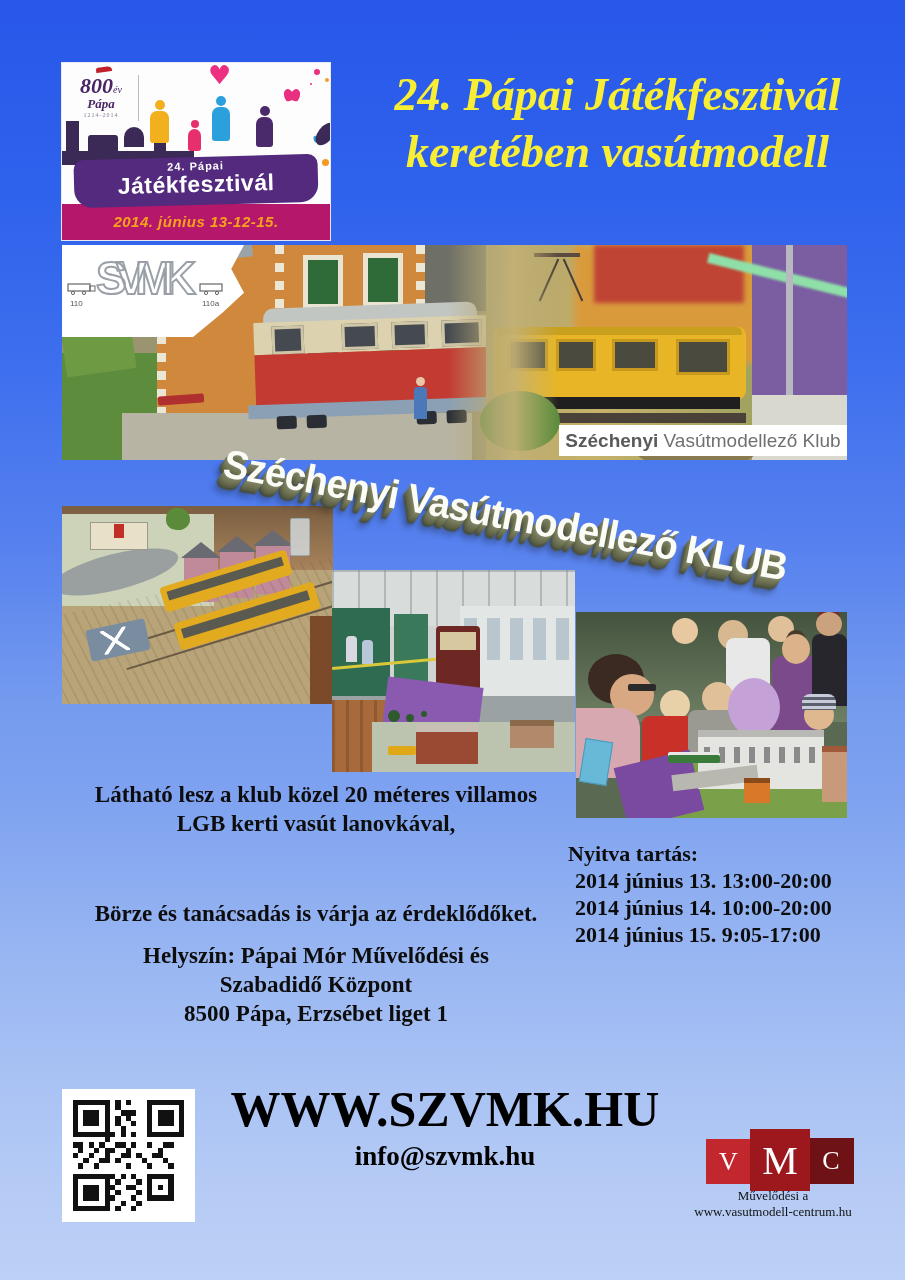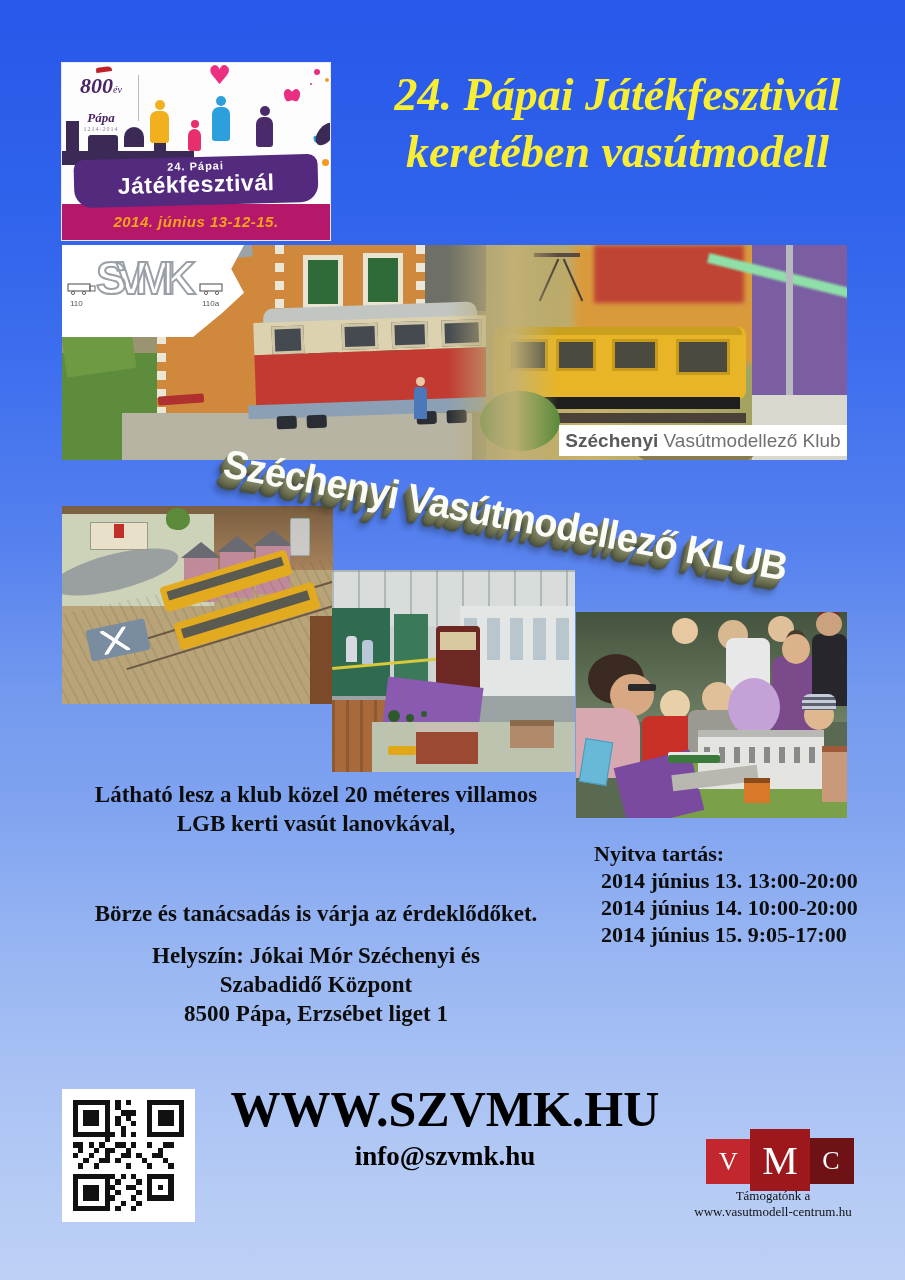--- a/index.html
+++ b/index.html
@@ -20,7 +20,7 @@
   .fl-800{left:8px;top:12px;width:62px;text-align:center;color:#4a2464;line-height:1;}
   .fl-800-num{font-size:22px;font-style:italic;font-weight:bold;}
   .fl-800-ev{font-size:10px;font-style:italic;}
-  .fl-800-city{display:block;font-size:13px;font-style:italic;font-weight:bold;margin-top:14px;}
+  .fl-800-city{display:block;font-size:13px;font-style:italic;font-weight:bold;margin-top:0;}
   .fl-800-years{display:block;font-size:6px;color:#8a7a96;margin-top:2px;letter-spacing:1px;}
   .fl-bird{left:34px;top:4px;width:16px;height:5px;background:#c0202a;border-radius:3px 6px 1px 1px;transform:rotate(-8deg);}
   .fl-divider{left:76px;top:12px;width:1px;height:46px;background:#bbb;}

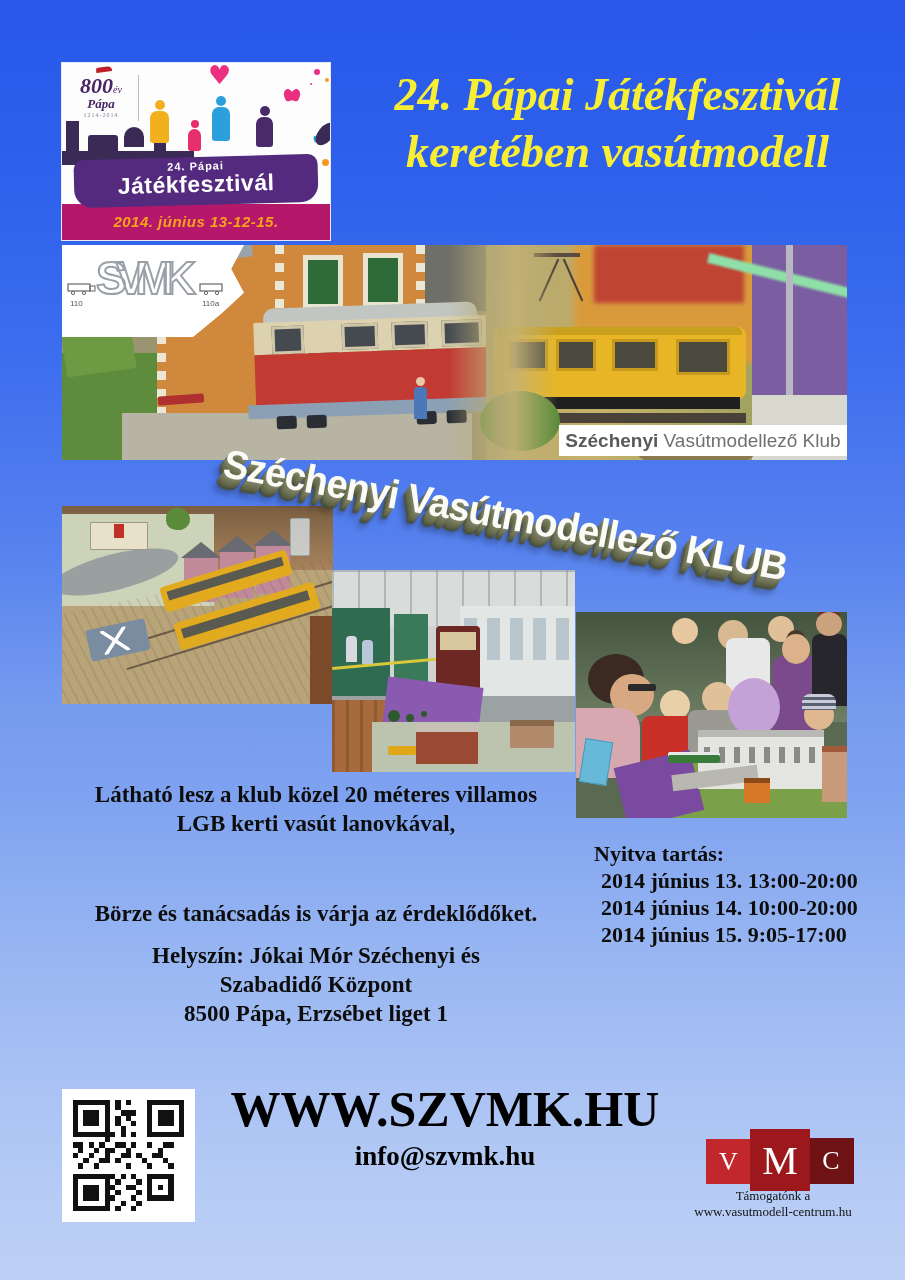--- a/index.html
+++ b/index.html
@@ -91,7 +91,7 @@
   .p1{left:60px;top:780px;width:512px;text-align:center;font-weight:bold;font-size:23px;line-height:29px;color:#0d0d0d;z-index:5;}
   .p2{left:60px;top:901px;width:512px;text-align:center;font-weight:bold;font-size:23px;color:#0d0d0d;z-index:5;}
   .loc{left:60px;top:941px;width:512px;text-align:center;font-weight:bold;font-size:23px;line-height:29px;color:#0d0d0d;z-index:5;}
-  .hours{left:594px;top:840px;width:300px;font-weight:bold;font-size:22px;line-height:27px;color:#0d0d0d;z-index:5;}
+  .hours{left:568px;top:840px;width:300px;font-weight:bold;font-size:22px;line-height:27px;color:#0d0d0d;z-index:5;}
   .hours .hline{padding-left:7px;}
   .free{left:578px;top:960px;width:268px;text-align:center;font-weight:bold;font-size:27px;color:#e01318;z-index:5;}
 

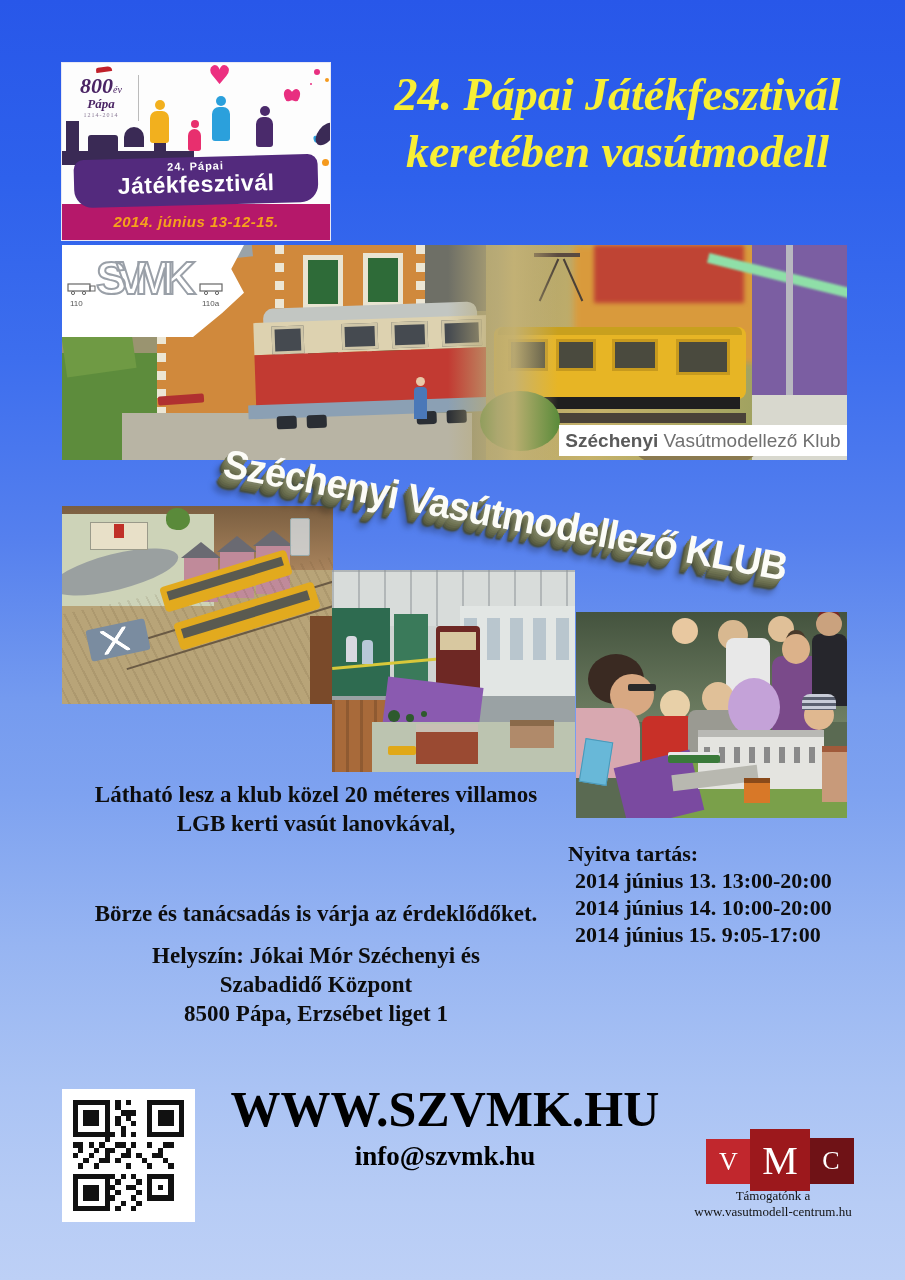--- a/index.html
+++ b/index.html
@@ -347,7 +347,7 @@
   </div>
   <div class="abs p2">Börze és tanácsadás is várja az érdeklődőket.</div>
   <div class="abs loc">
-    <div>Helyszín: Jókai Mór Széchenyi és</div>
+    <div>Helyszín: Pápai Mór Művelődési és</div>
     <div>Szabadidő Központ</div>
     <div>8500 Pápa, Erzsébet liget 1</div>
   </div>

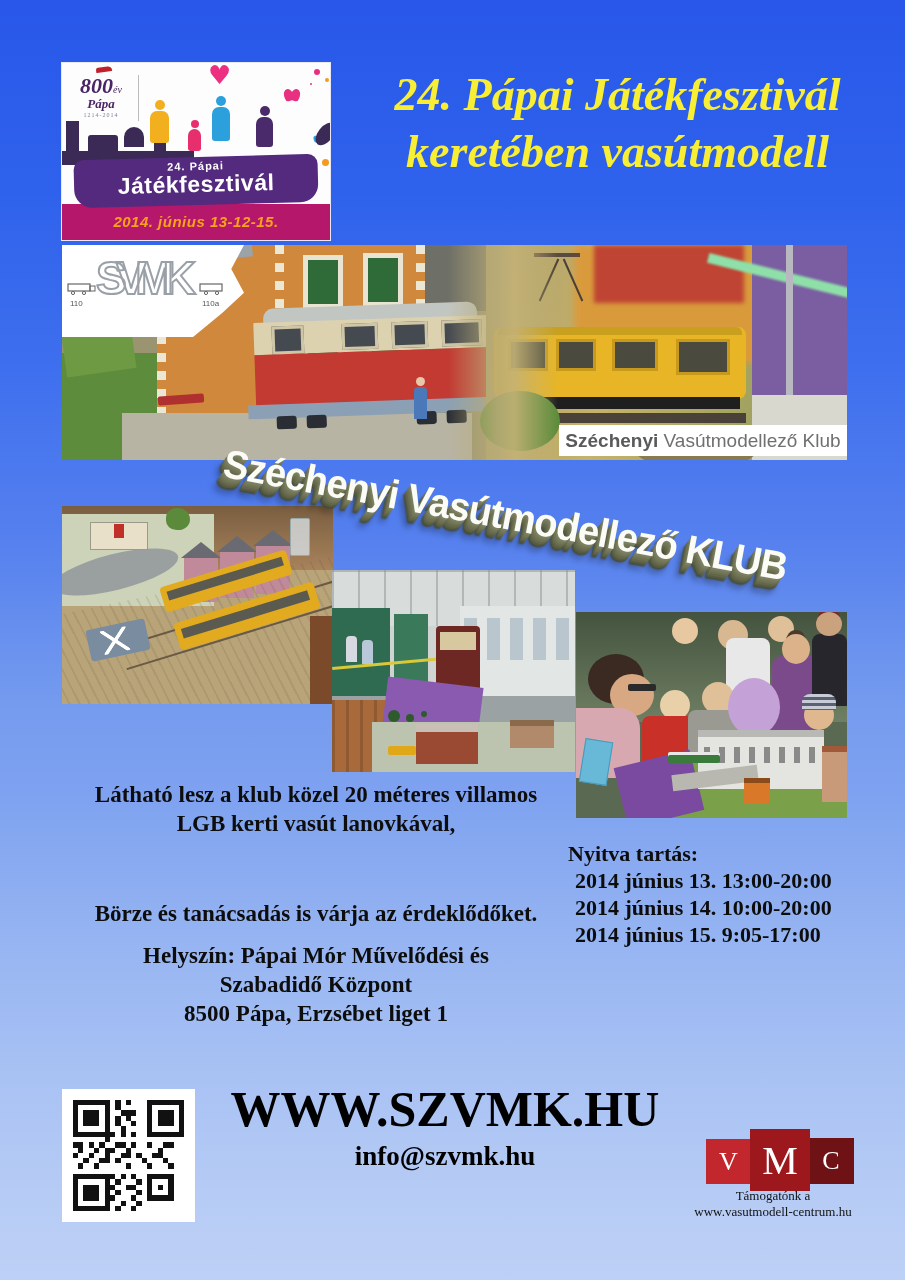--- a/index.html
+++ b/index.html
@@ -449,7 +449,7 @@
     <div class="vmc-sq vmc-c">C</div>
   </div>
   <div class="abs sponsor">
-    <div>Támogatónk a</div>
+    <div>Művelődési a</div>
     <div>www.vasutmodell-centrum.hu</div>
   </div>
 

